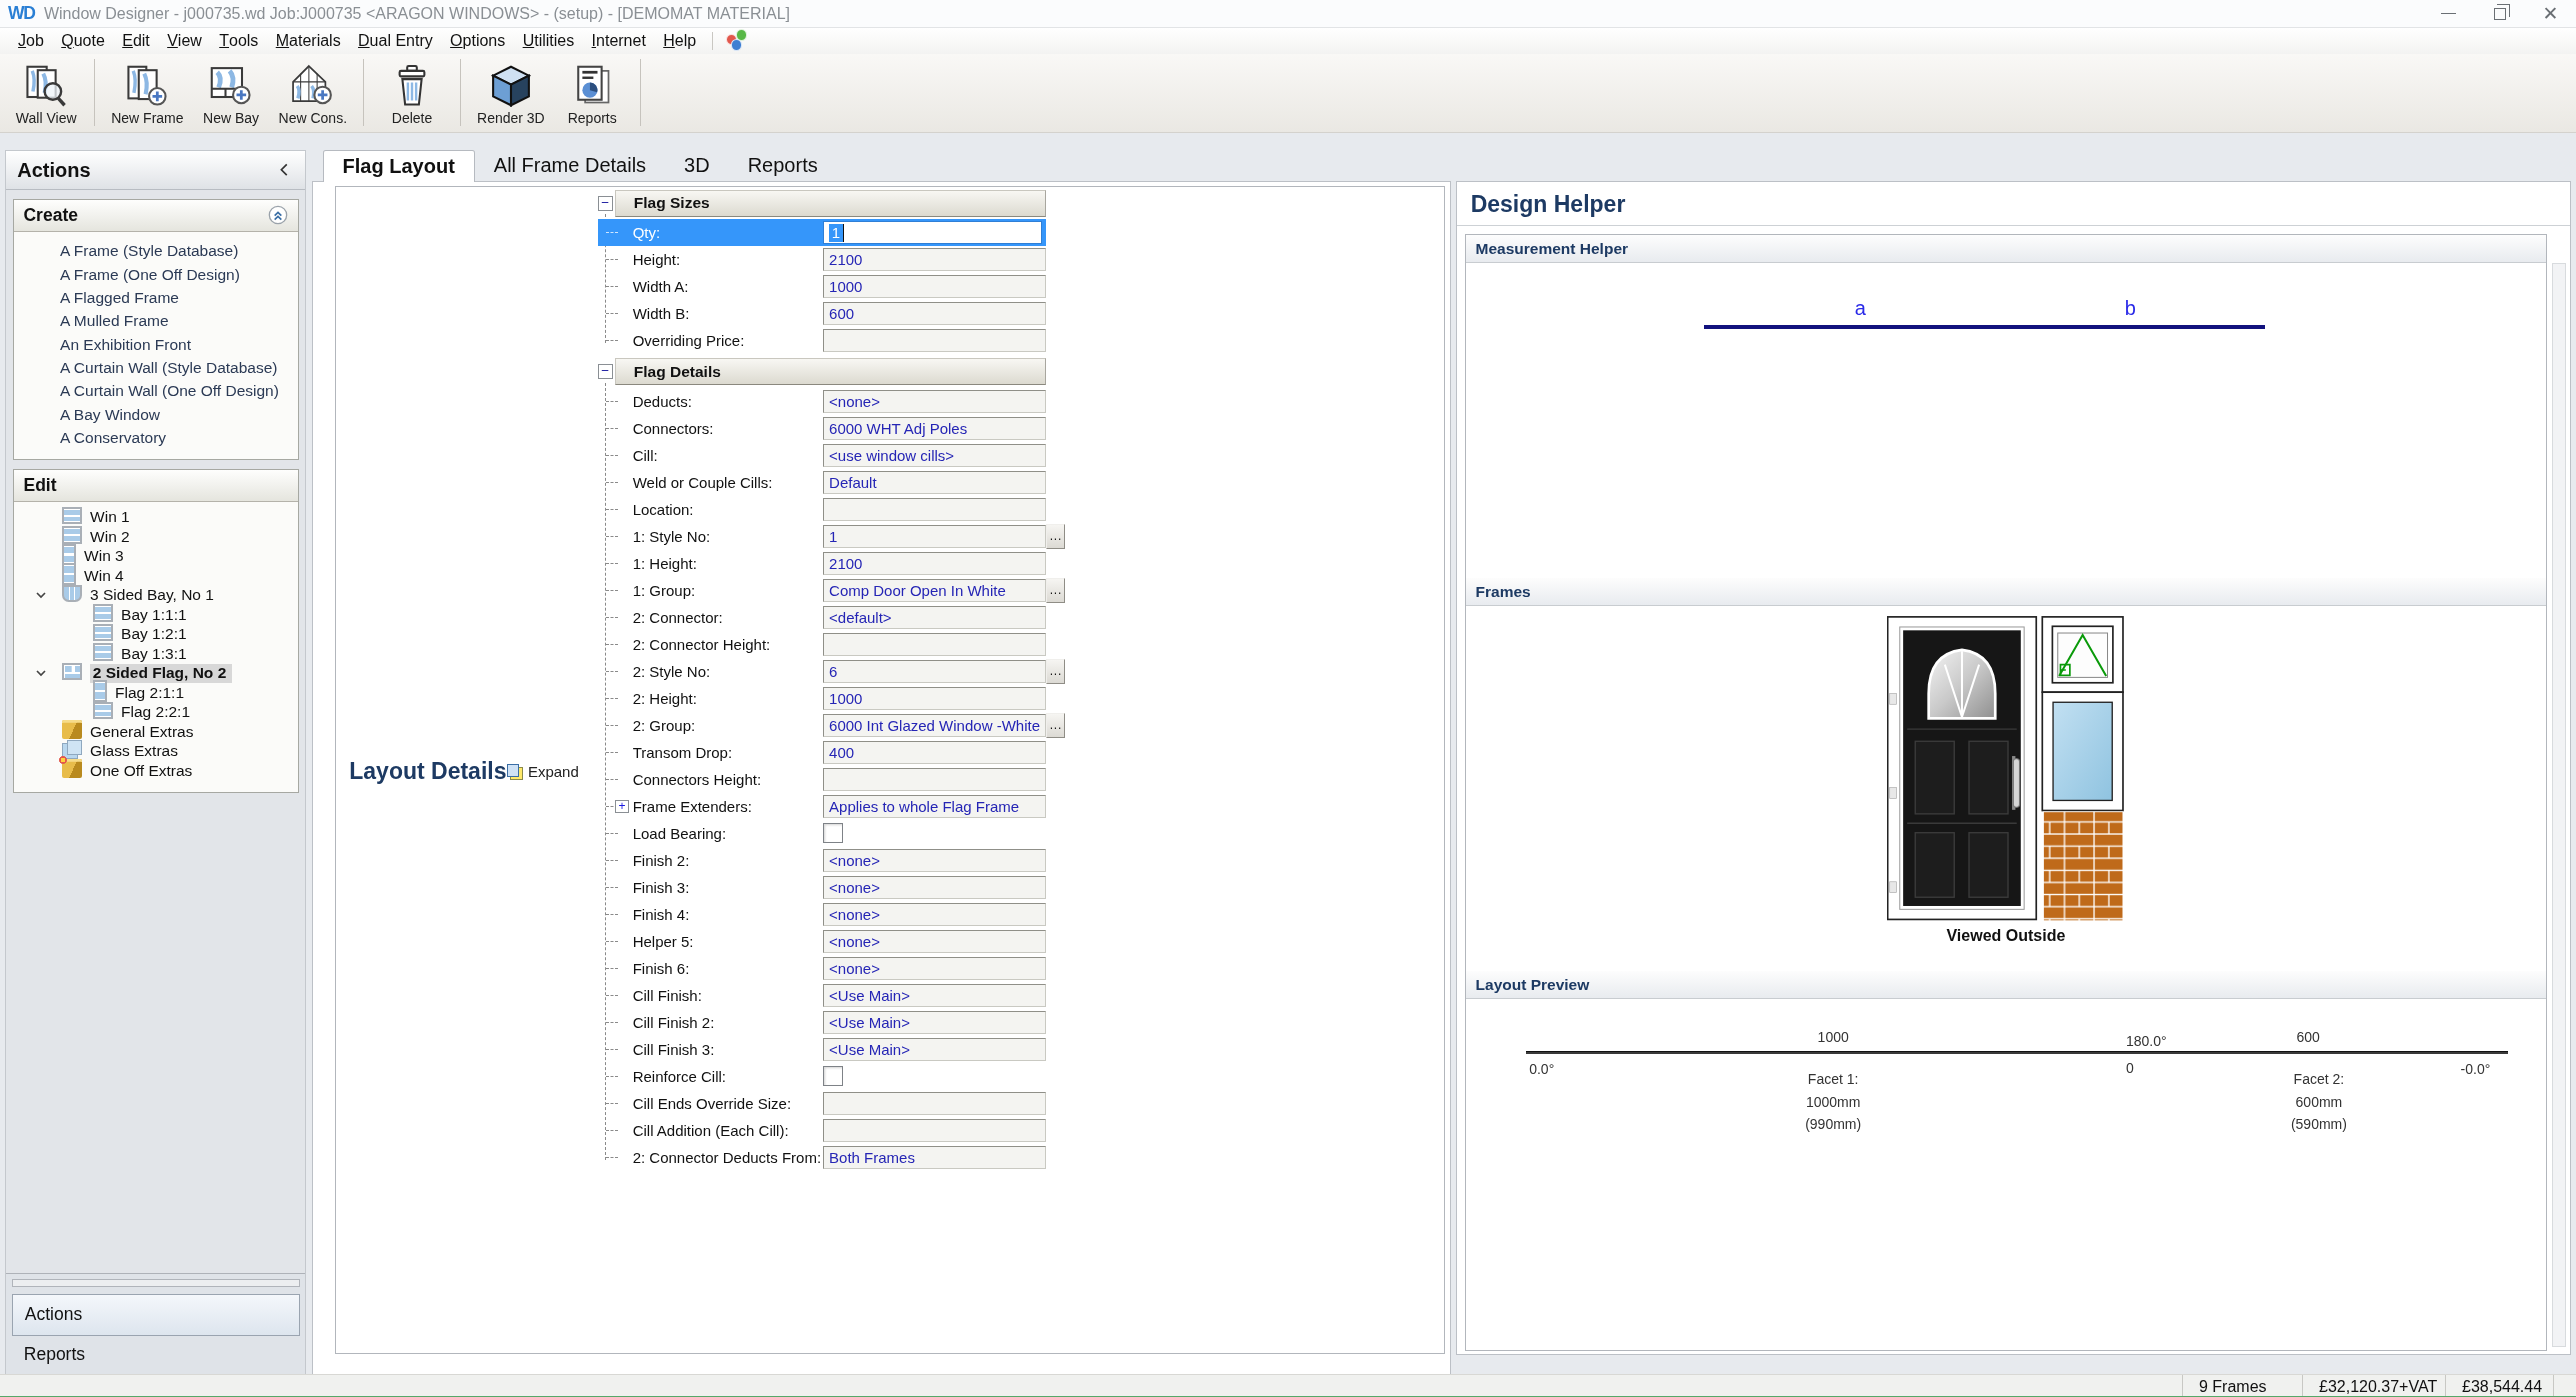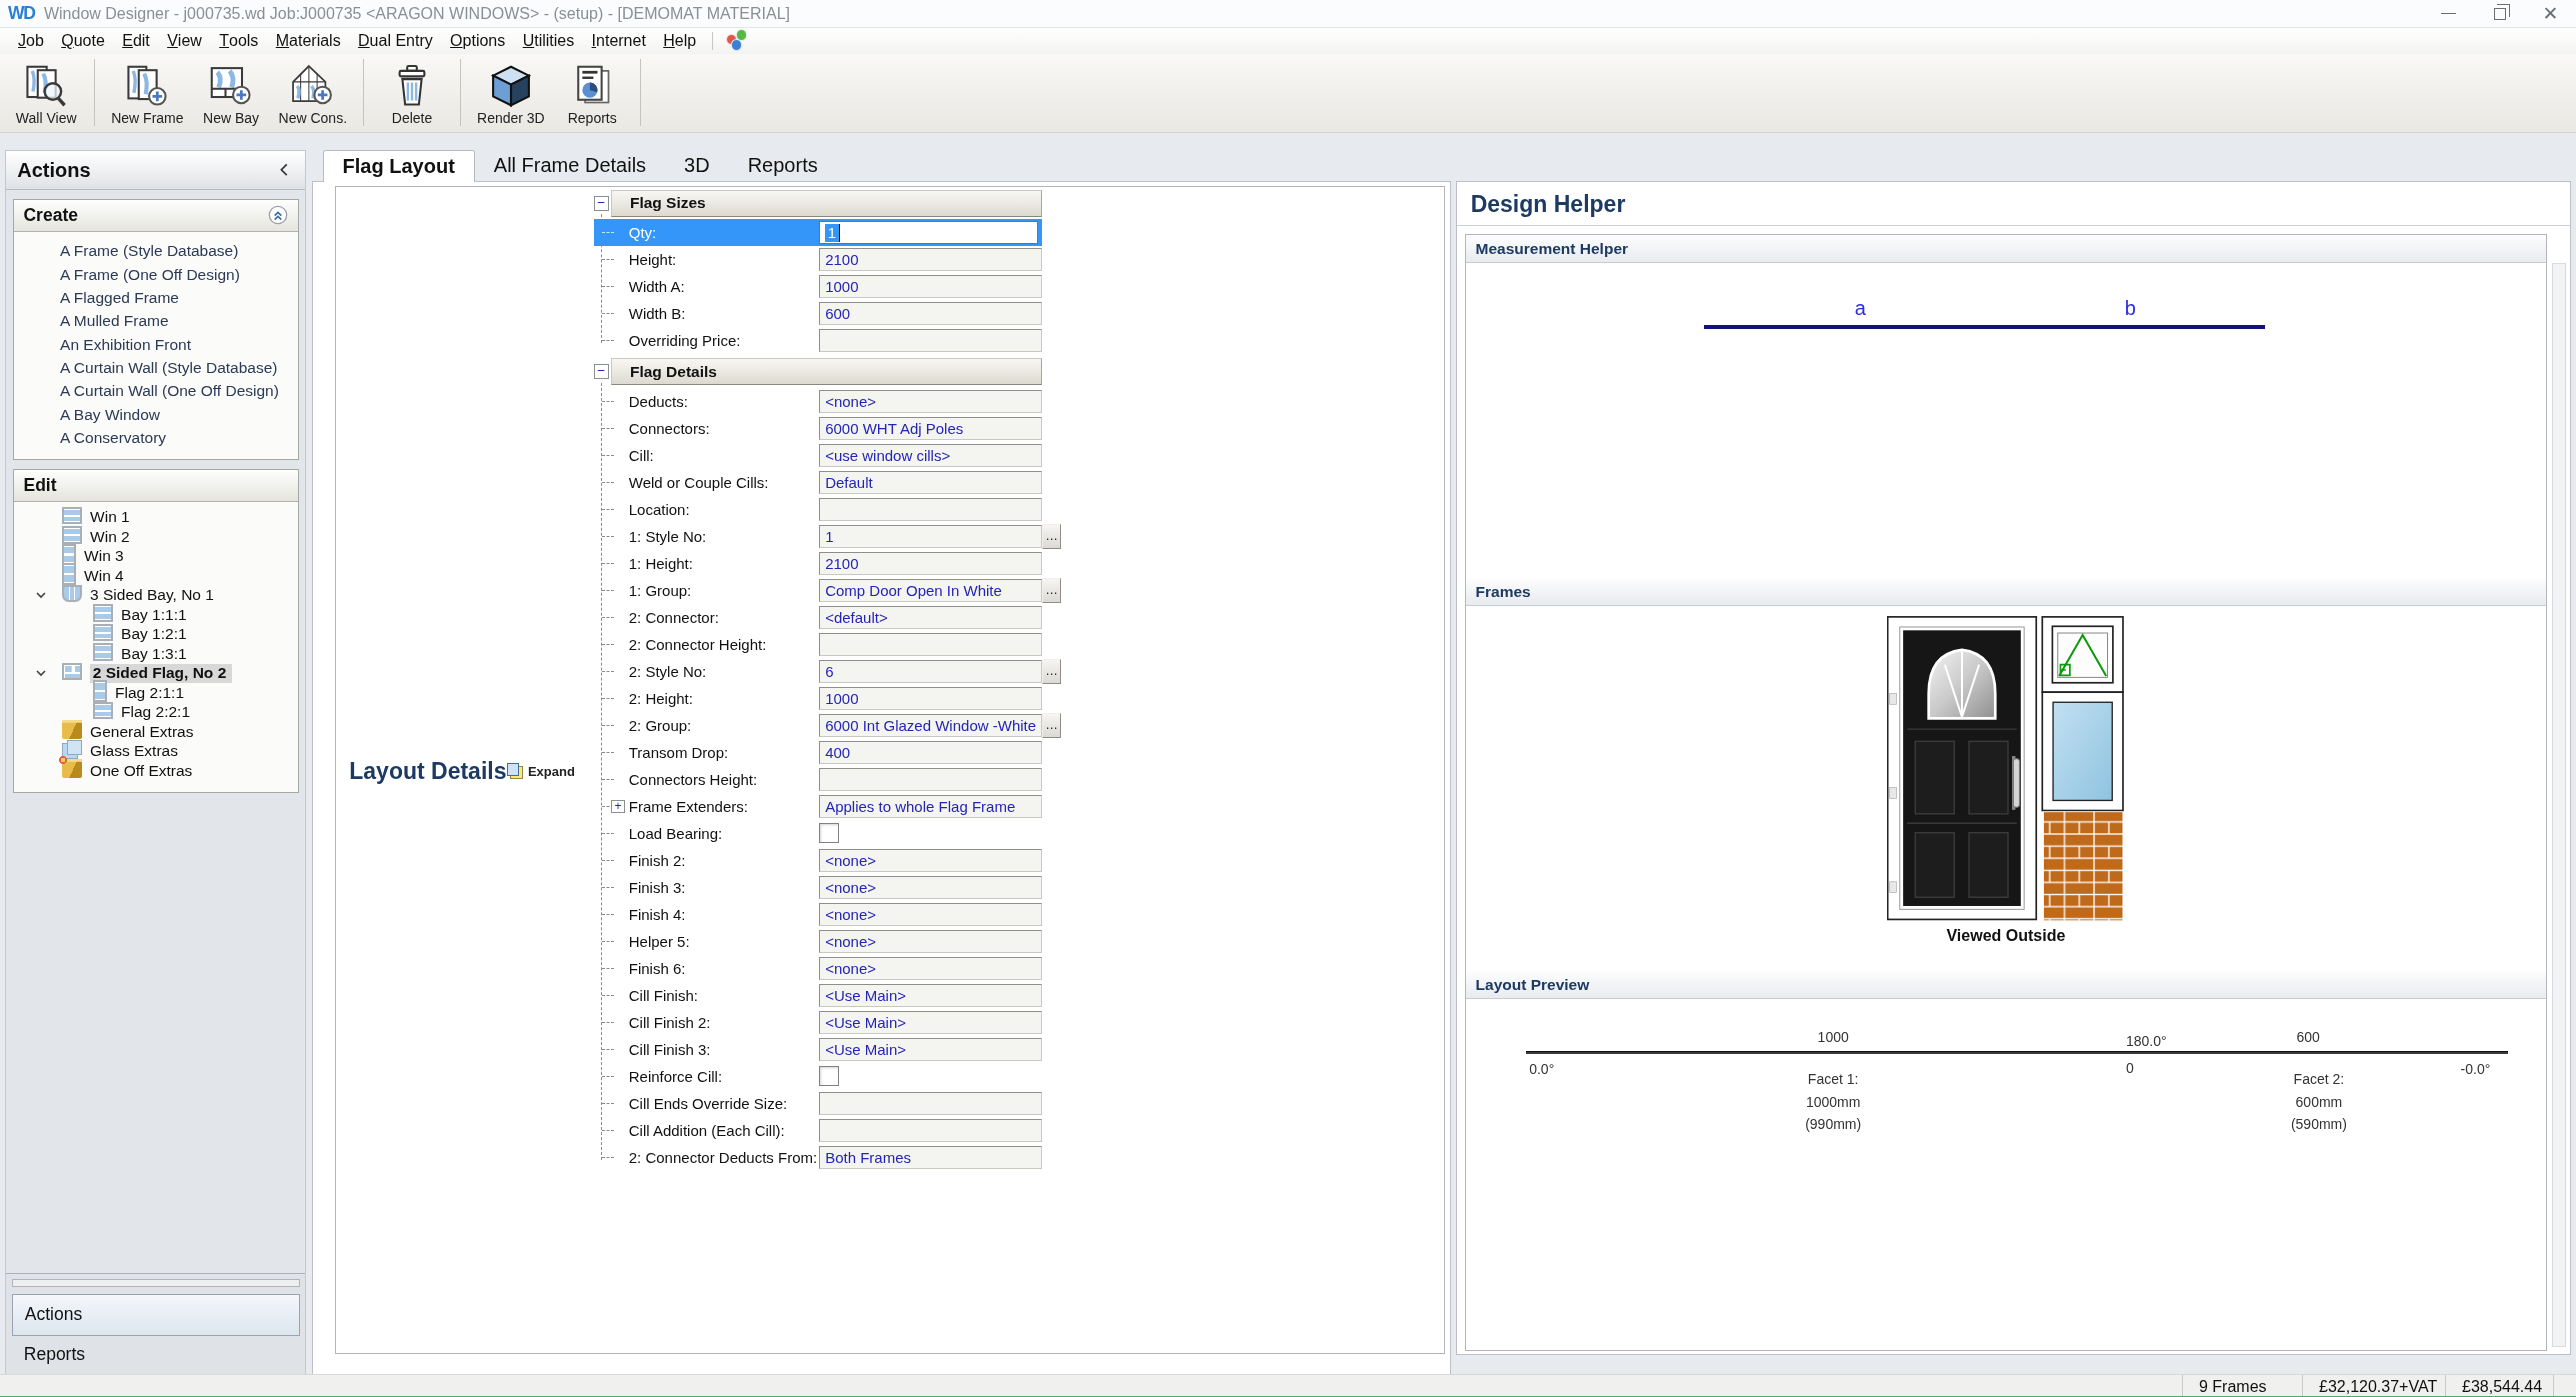--- a/index.html
+++ b/index.html
@@ -84,7 +84,7 @@
   .ld-panel { flex:1; margin-left:22px; border:0.7px solid #b2b6bc; background:#fff; display:flex; flex-direction:row; }
   .panel-headrow { display:flex; align-items:center; padding:10.8px 13.5px 8px; }
   .panel-title { font-size:23px; font-weight:bold; color:#1d3a63; }
-  .expand-link { margin-left:auto; display:flex; align-items:flex-end; gap:5.4px; font-size:13px; color:#222;font-weight:bold; }
+  .expand-link { margin-left:auto; display:flex; align-items:flex-end; gap:5.4px; font-size:15px; color:#222; }
   .expand-ico { width:16px; height:16px; position:relative; }
   .expand-ico::before { content:''; position:absolute; right:0; bottom:0; width:10.8px; height:10.8px; background:#ffe96a; border:1.3px solid #8a8a4a; }
   .expand-ico::after { content:''; position:absolute; left:0; top:0; width:10.8px; height:10.8px; background:#cfe2f6; border:1.3px solid #3a6ea5; }

